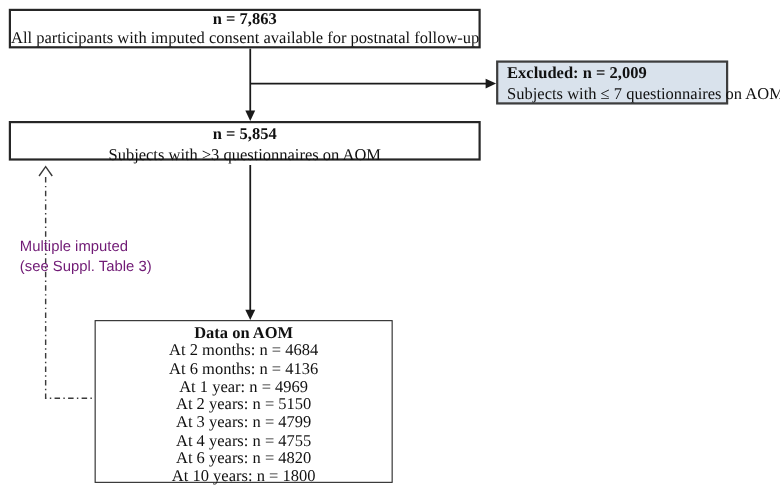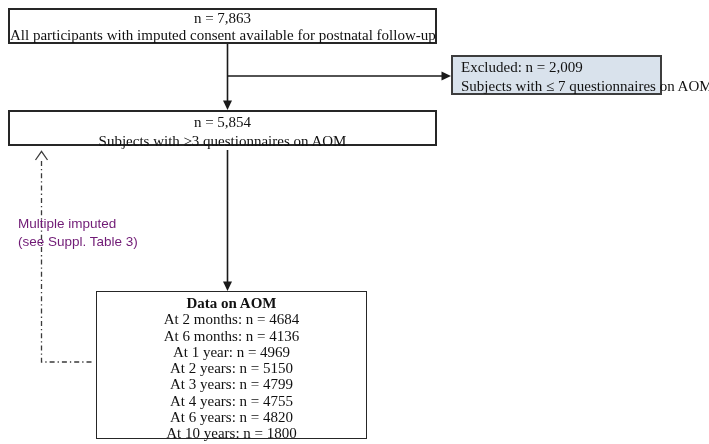--- a/index.html
+++ b/index.html
@@ -20,7 +20,7 @@
     text-align: center;
     font-size: 15px;
   }
-  .box .n { font-weight: normal; }
+  .box .n { font-weight: bold; }
   #box-consent { left: 8px; top: 8px; width: 429px; height: 36px; line-height: 16.5px; padding-top: 0px; }
   #box-consent .desc { white-space: nowrap; }
   #box-excluded {

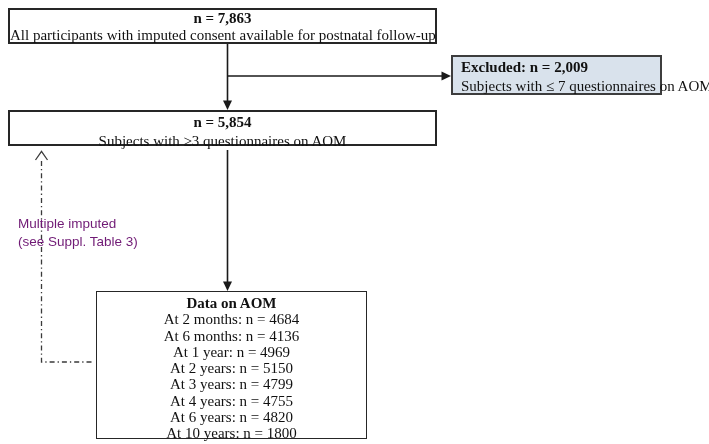--- a/index.html
+++ b/index.html
@@ -31,7 +31,7 @@
   }
   #box-quest { left: 8px; top: 110px; width: 429px; height: 36px; line-height: 18.5px; padding-top: 1px; }
   #box-data {
-    left: 96px; top: 291px; width: 271px; height: 148px;
+    left: 86px; top: 291px; width: 271px; height: 148px;
     border-width: 1.5px; line-height: 16.3px; padding-top: 3px;
   }
   #box-data .title { font-weight: bold; }

